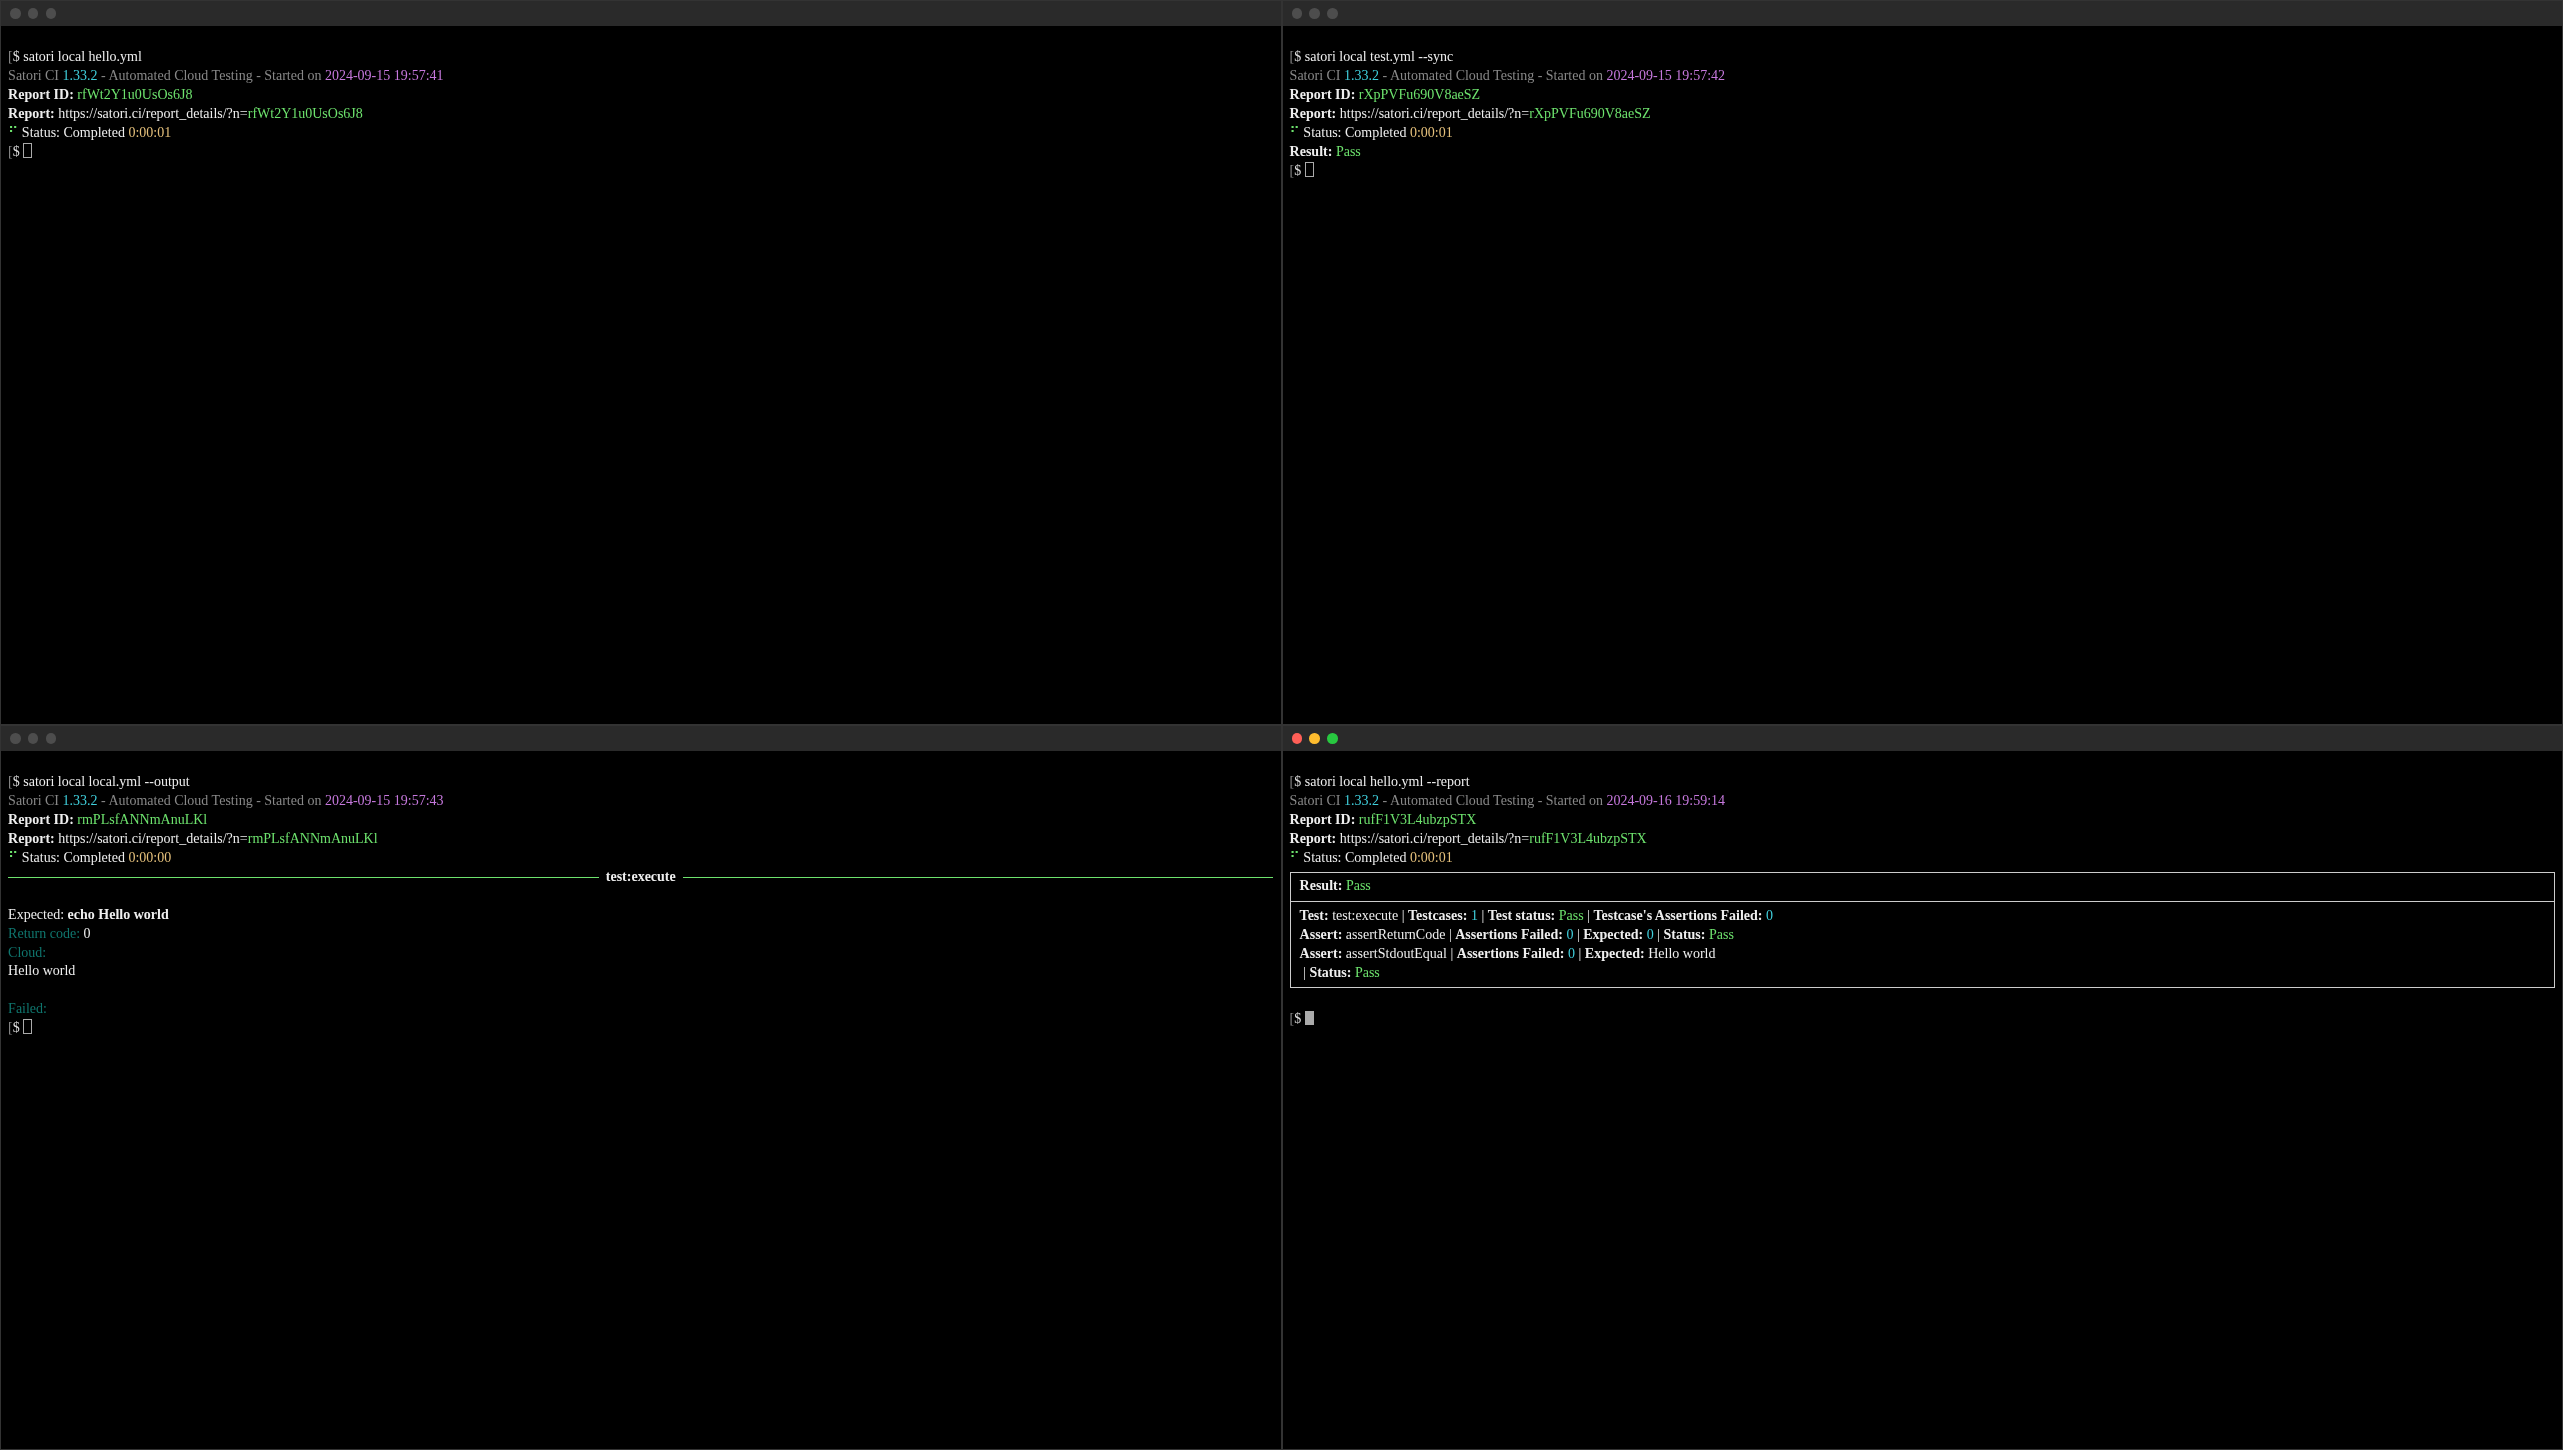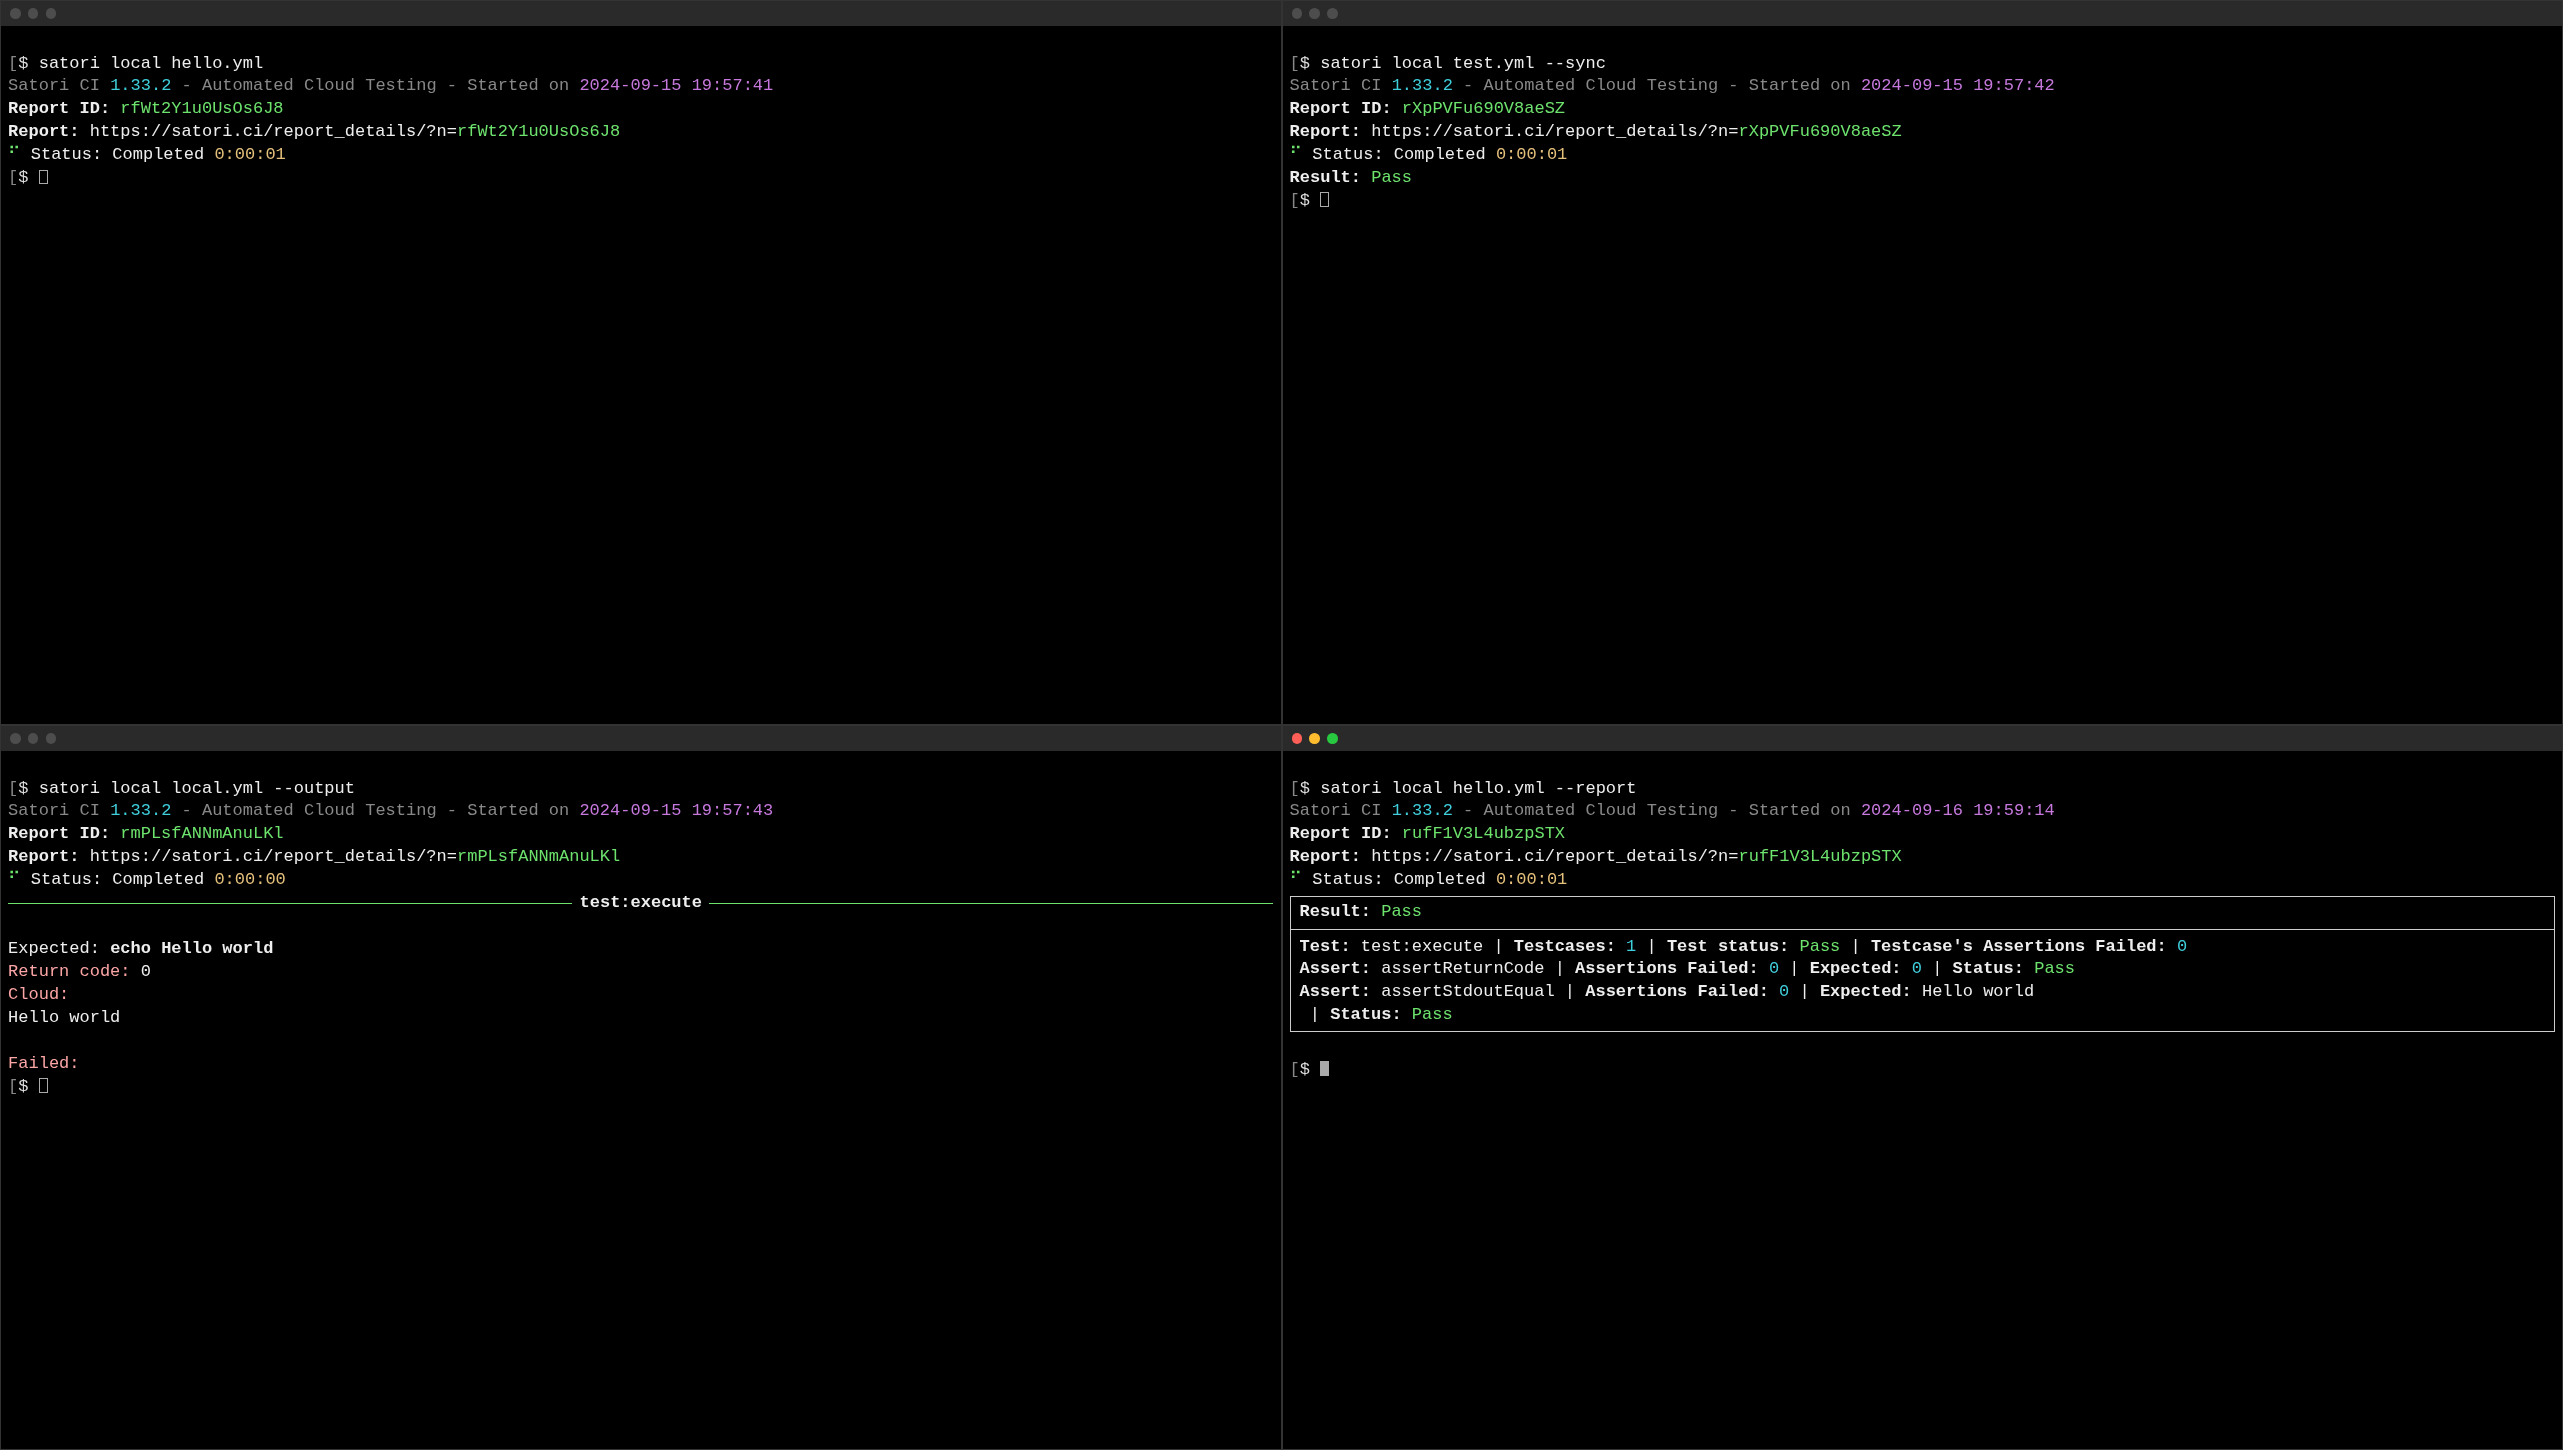--- a/index.html
+++ b/index.html
@@ -51,8 +51,8 @@
     padding: 3.6px 7.1px;
     white-space: pre;
     overflow: hidden;
-    font-family: Liberation Mono, monospace;
-    font-size: 17px;
+    font-family: Liberation Serif, serif;
+    font-size: 14px;
     line-height: 1.35;
     border-radius: 32px;
   }

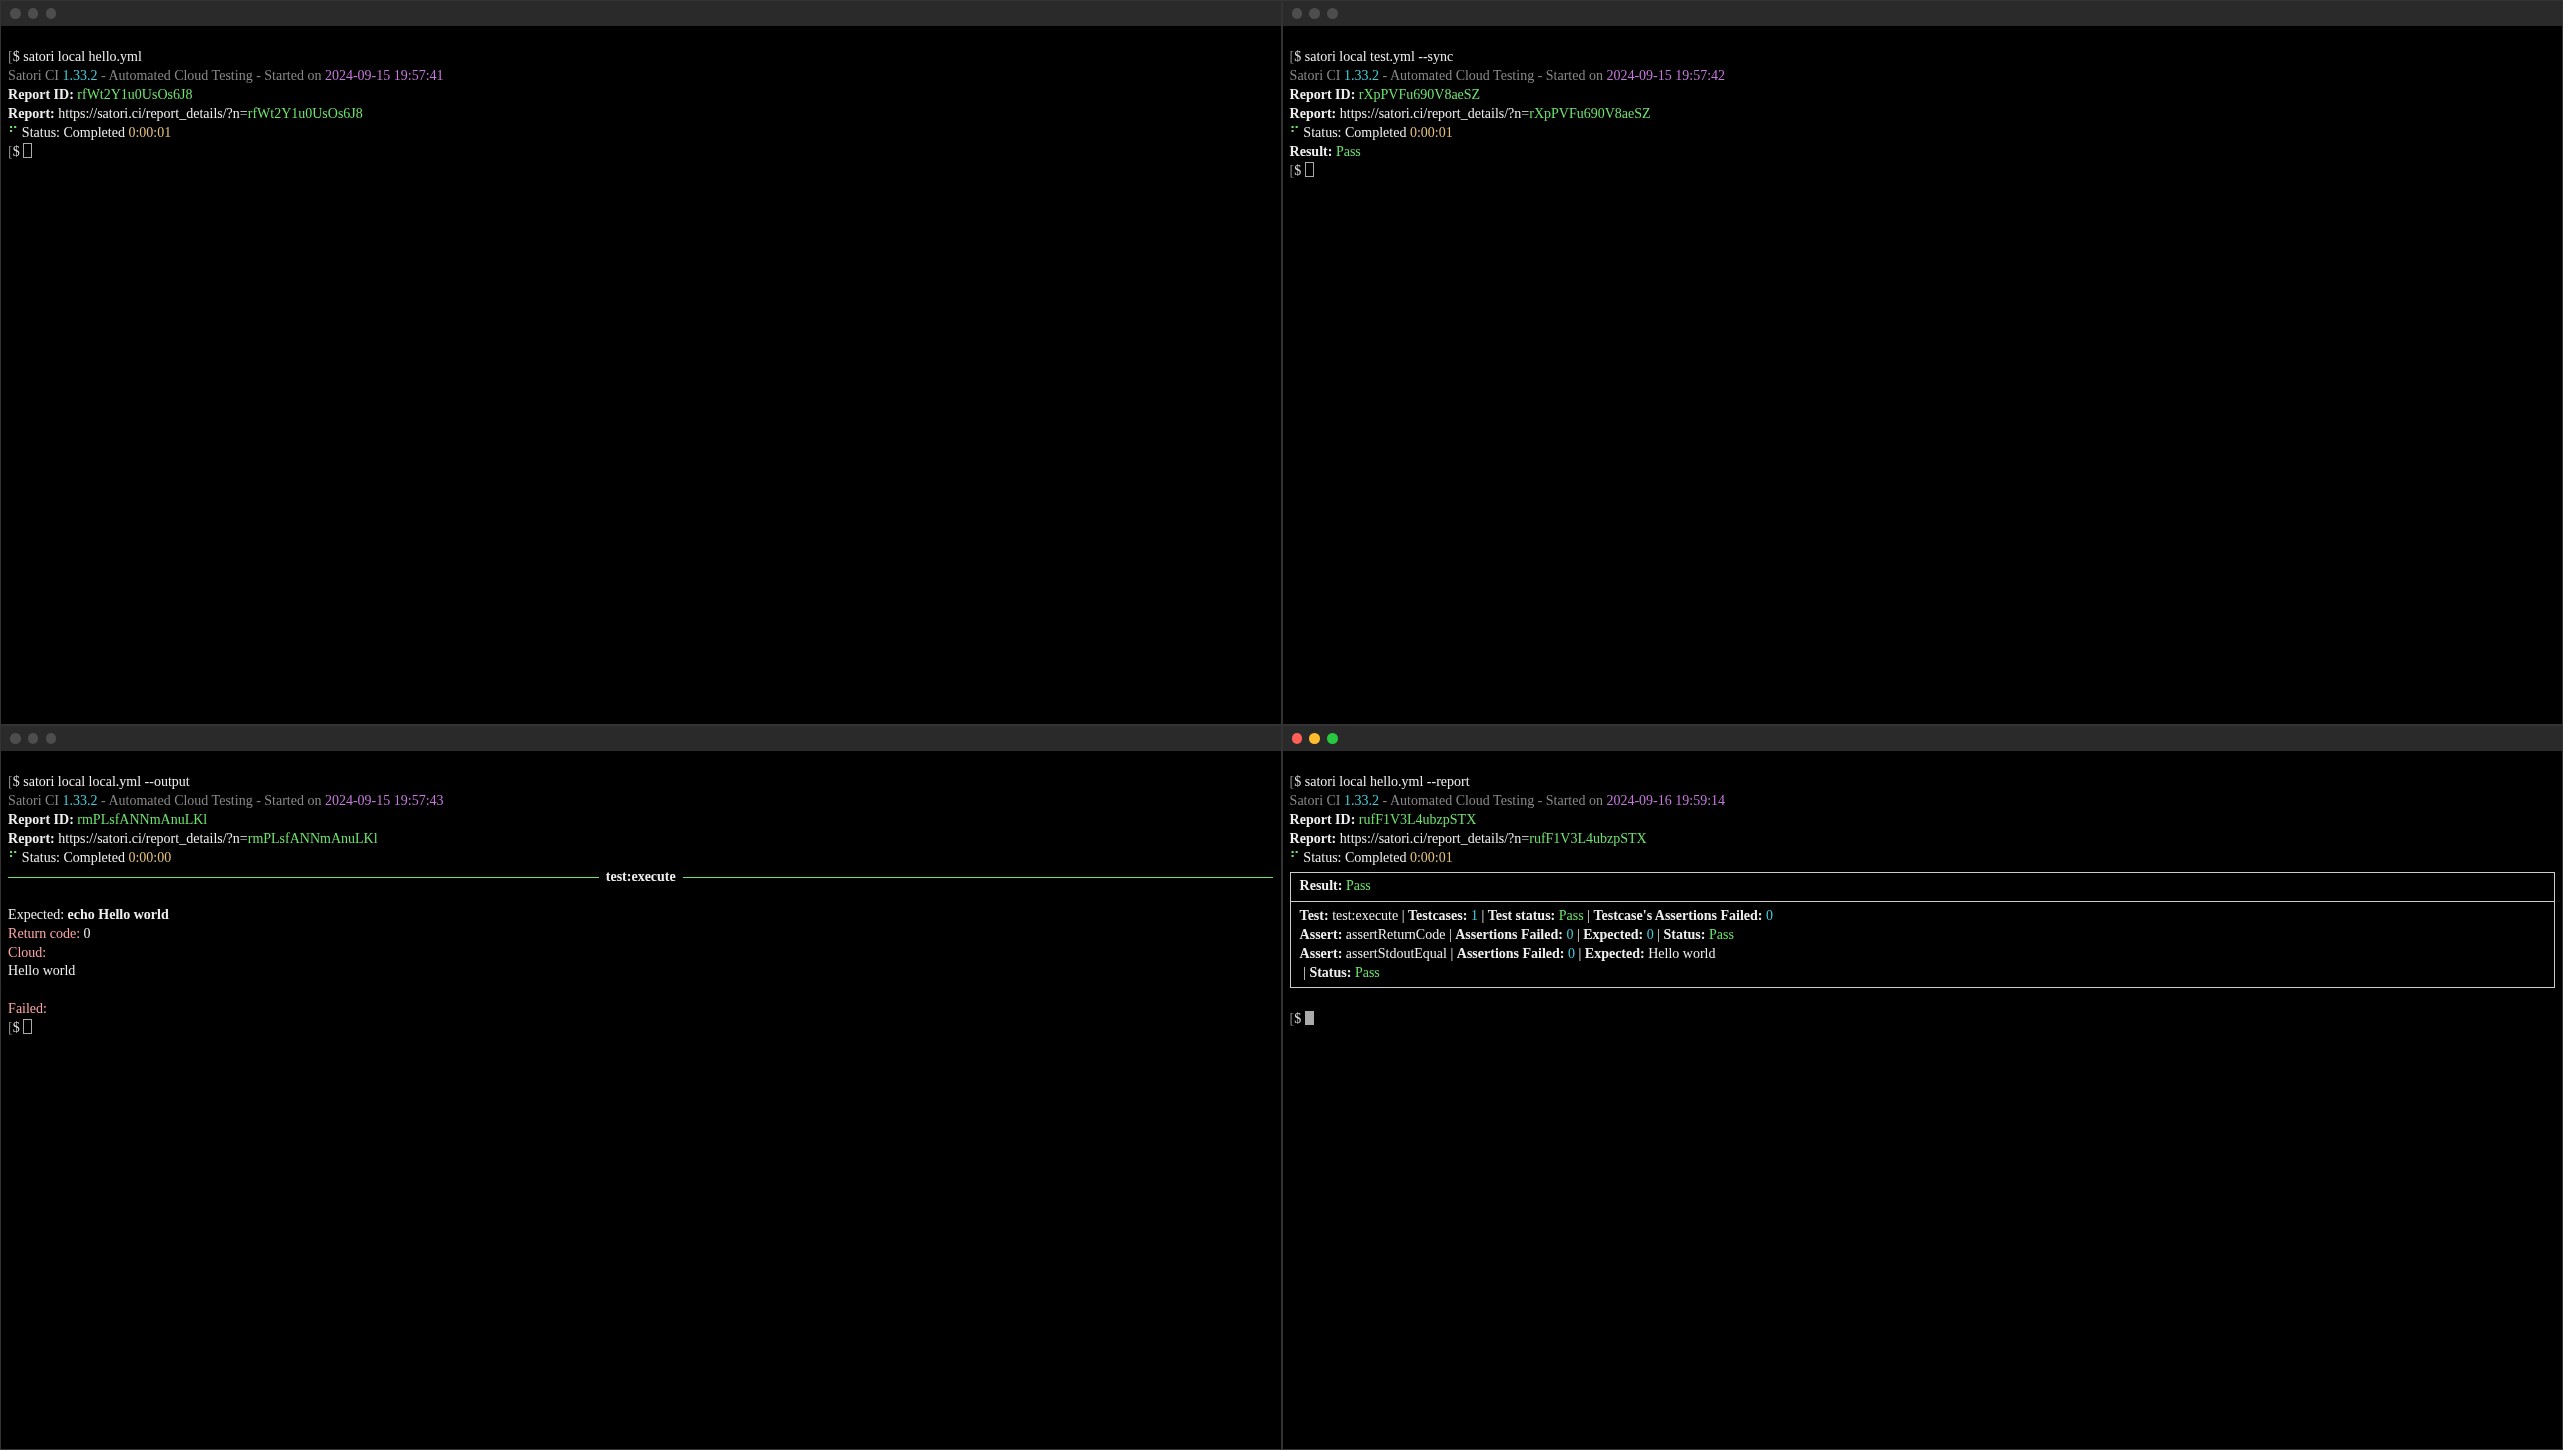--- a/index.html
+++ b/index.html
@@ -64,7 +64,7 @@
   .greenb { color: #6de26d; }
   .green  { color: #6de26d; }
   .yellowt{ color: #e5c07b; }
-  .purple { color: #fca5a5; margin-top: 16px; }
+  .purple { color: #0f766e; margin-top: 16px; }
   .cursor {
     display: inline-block;
     width: 7.1px;

